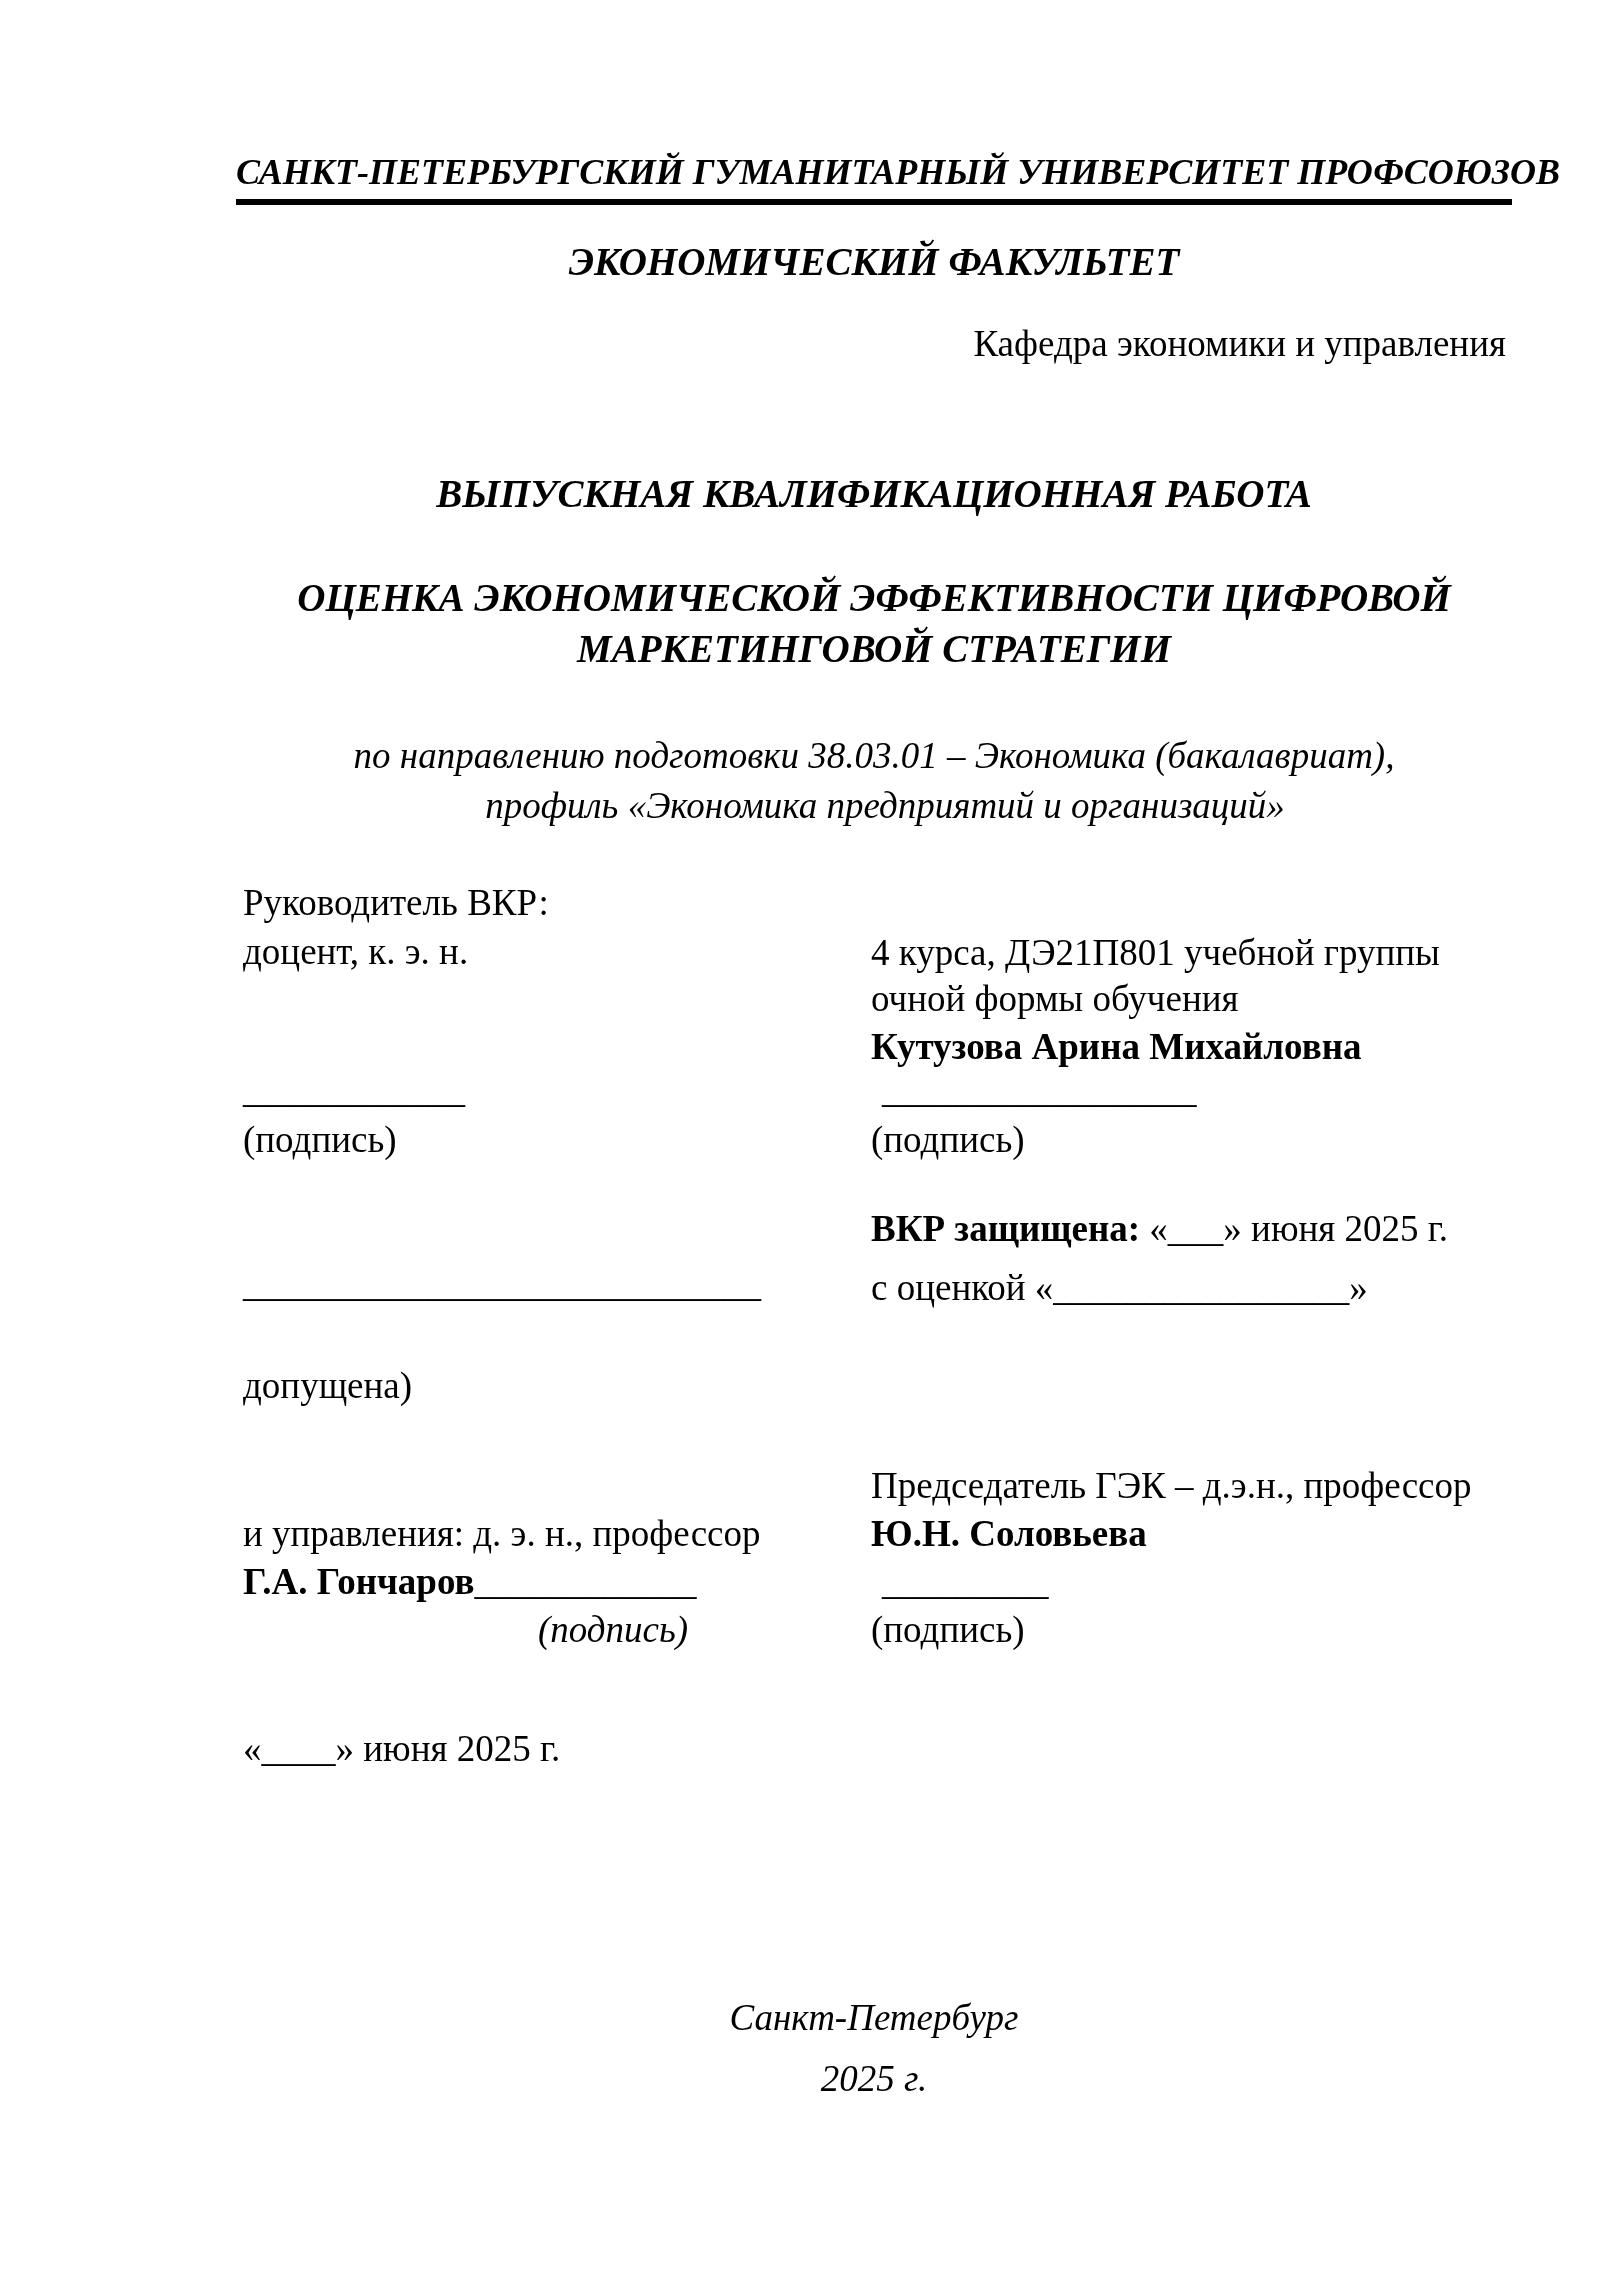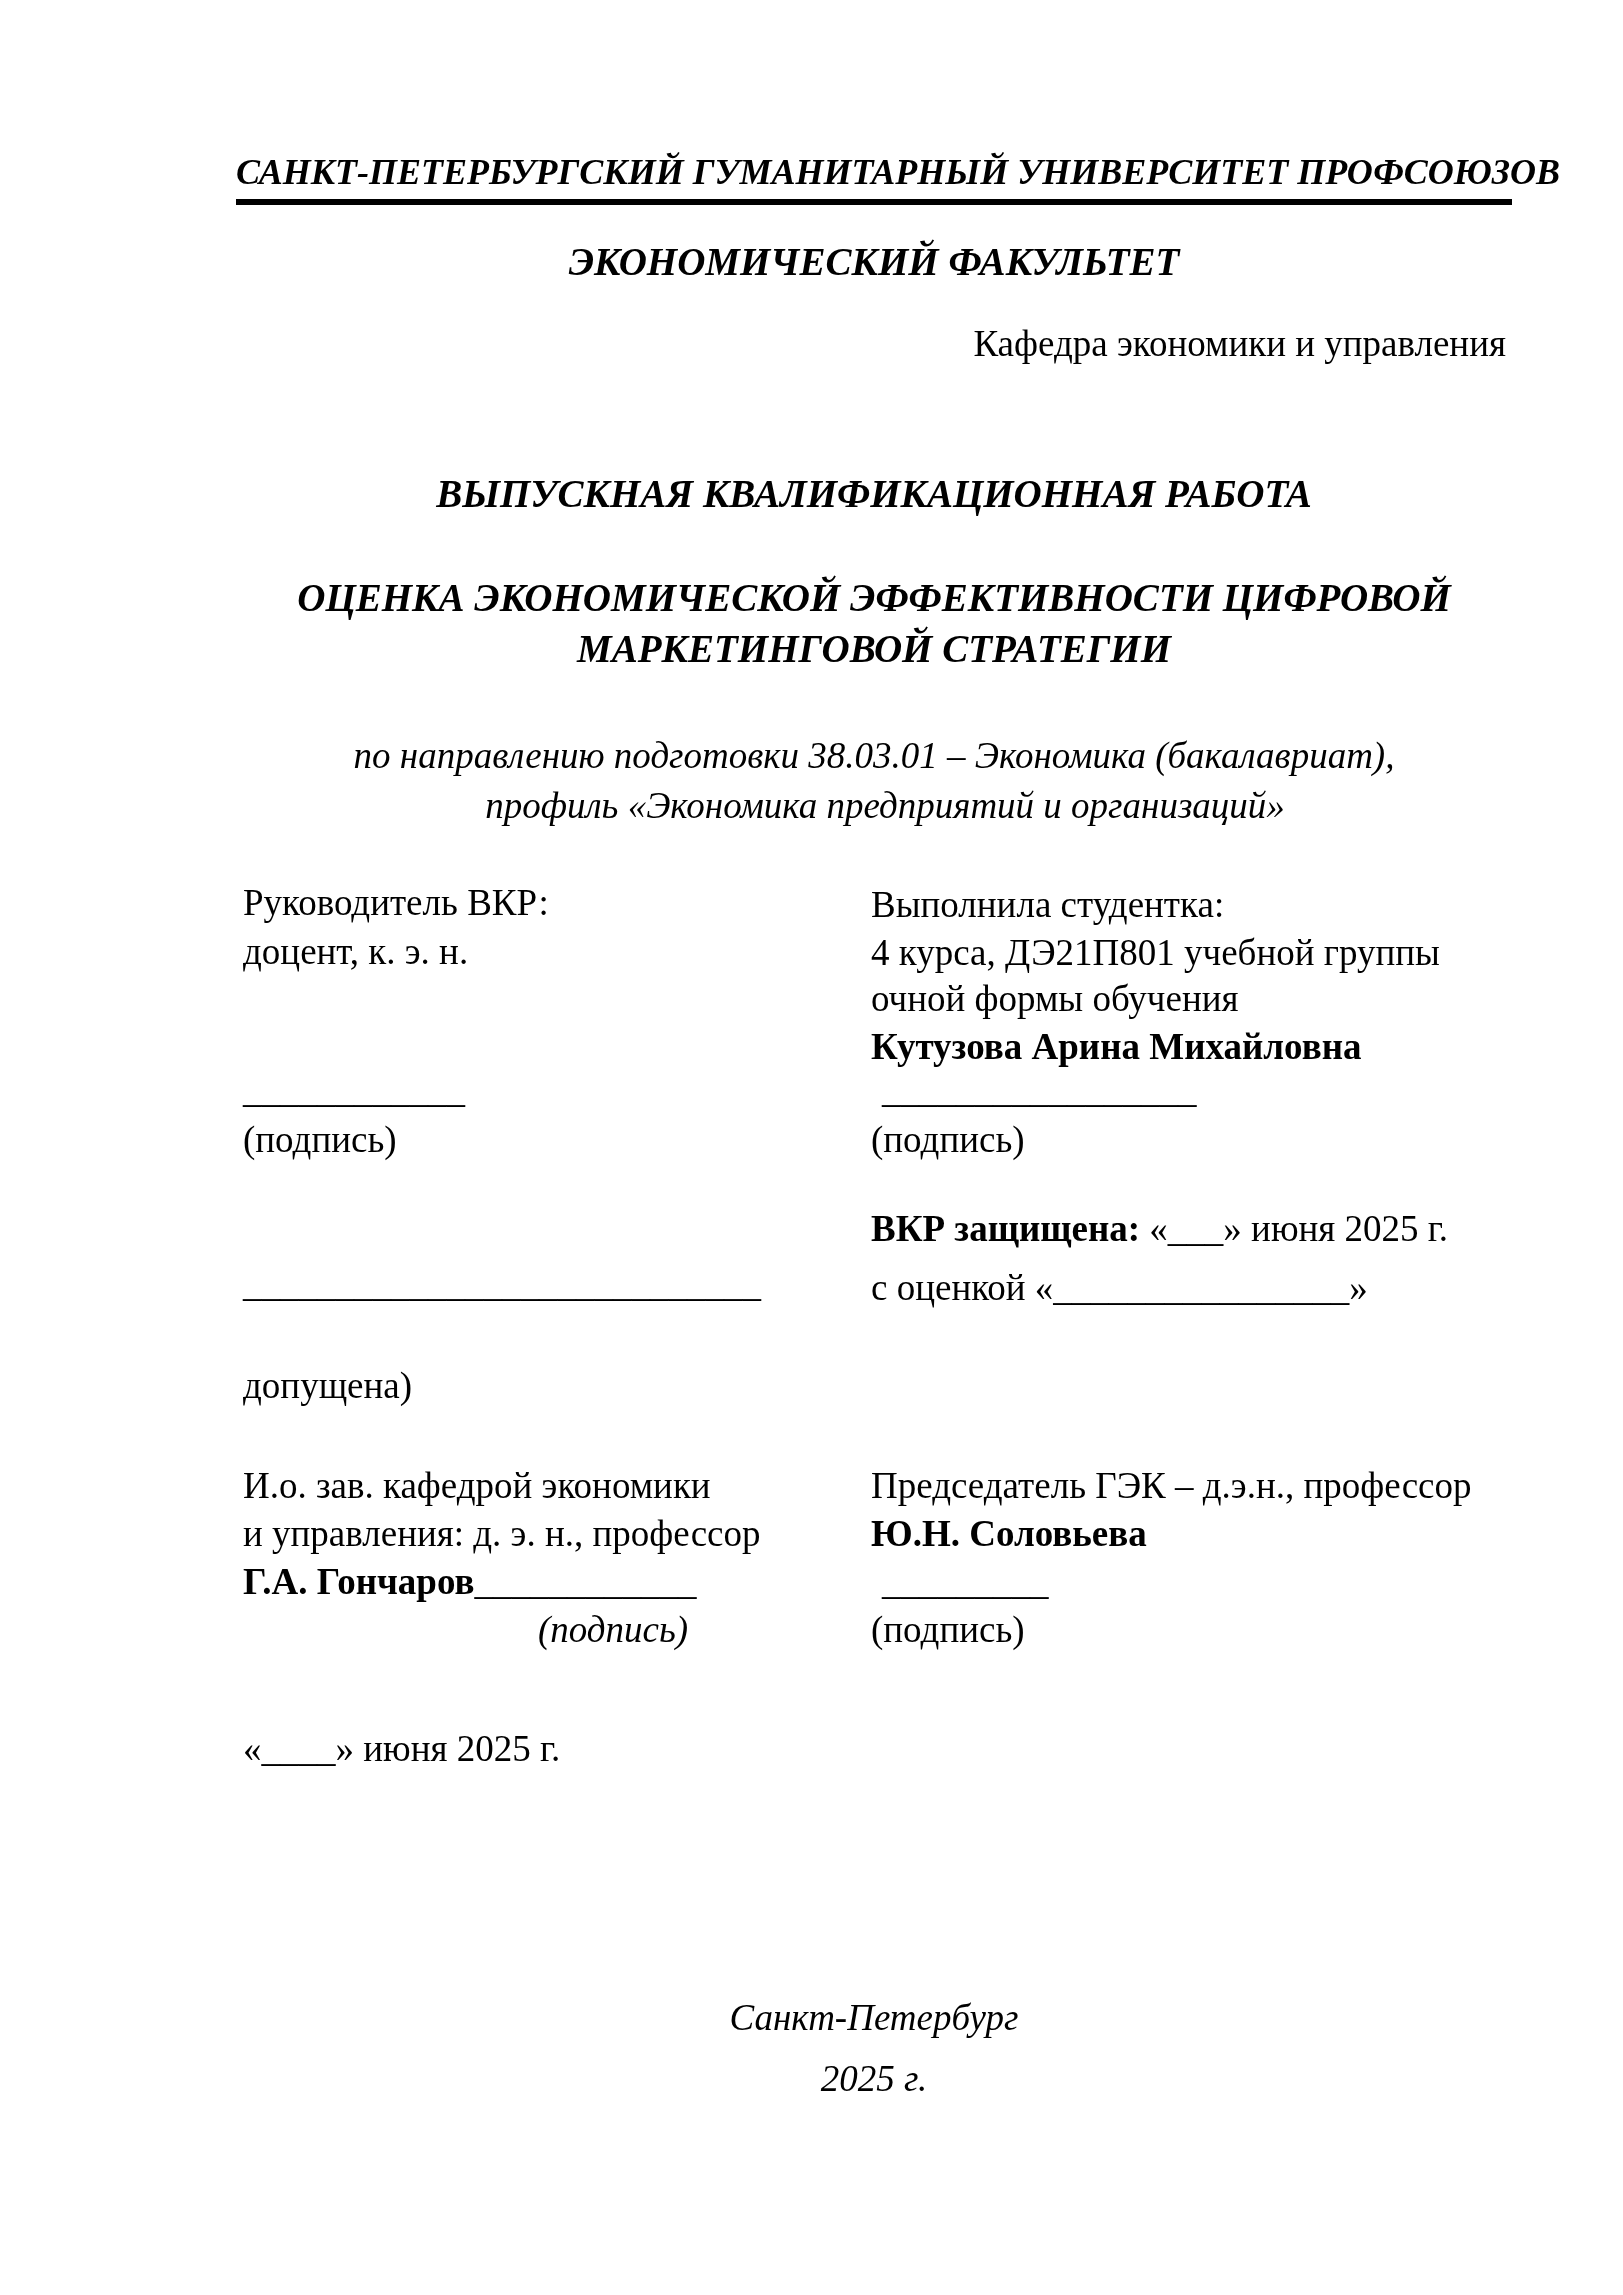--- a/index.html
+++ b/index.html
@@ -56,7 +56,6 @@
   <div class="abs nowrap" style="left:243px; top:1066px;">____________</div>
   <div class="abs nowrap" style="left:243px; top:1116px;">(подпись)</div>
 
-  <div class="abs nowrap" style="left:871px; top:881px;">Выполнила студентка:</div>
   <div class="abs nowrap" style="left:871px; top:929px;">4 курса, ДЭ21П801 учебной группы</div>
   <div class="abs nowrap" style="left:871px; top:975px;">очной формы обучения</div>
   <div class="abs bold nowrap" style="left:871px; top:1023px;">Кутузова Арина Михайловна</div>

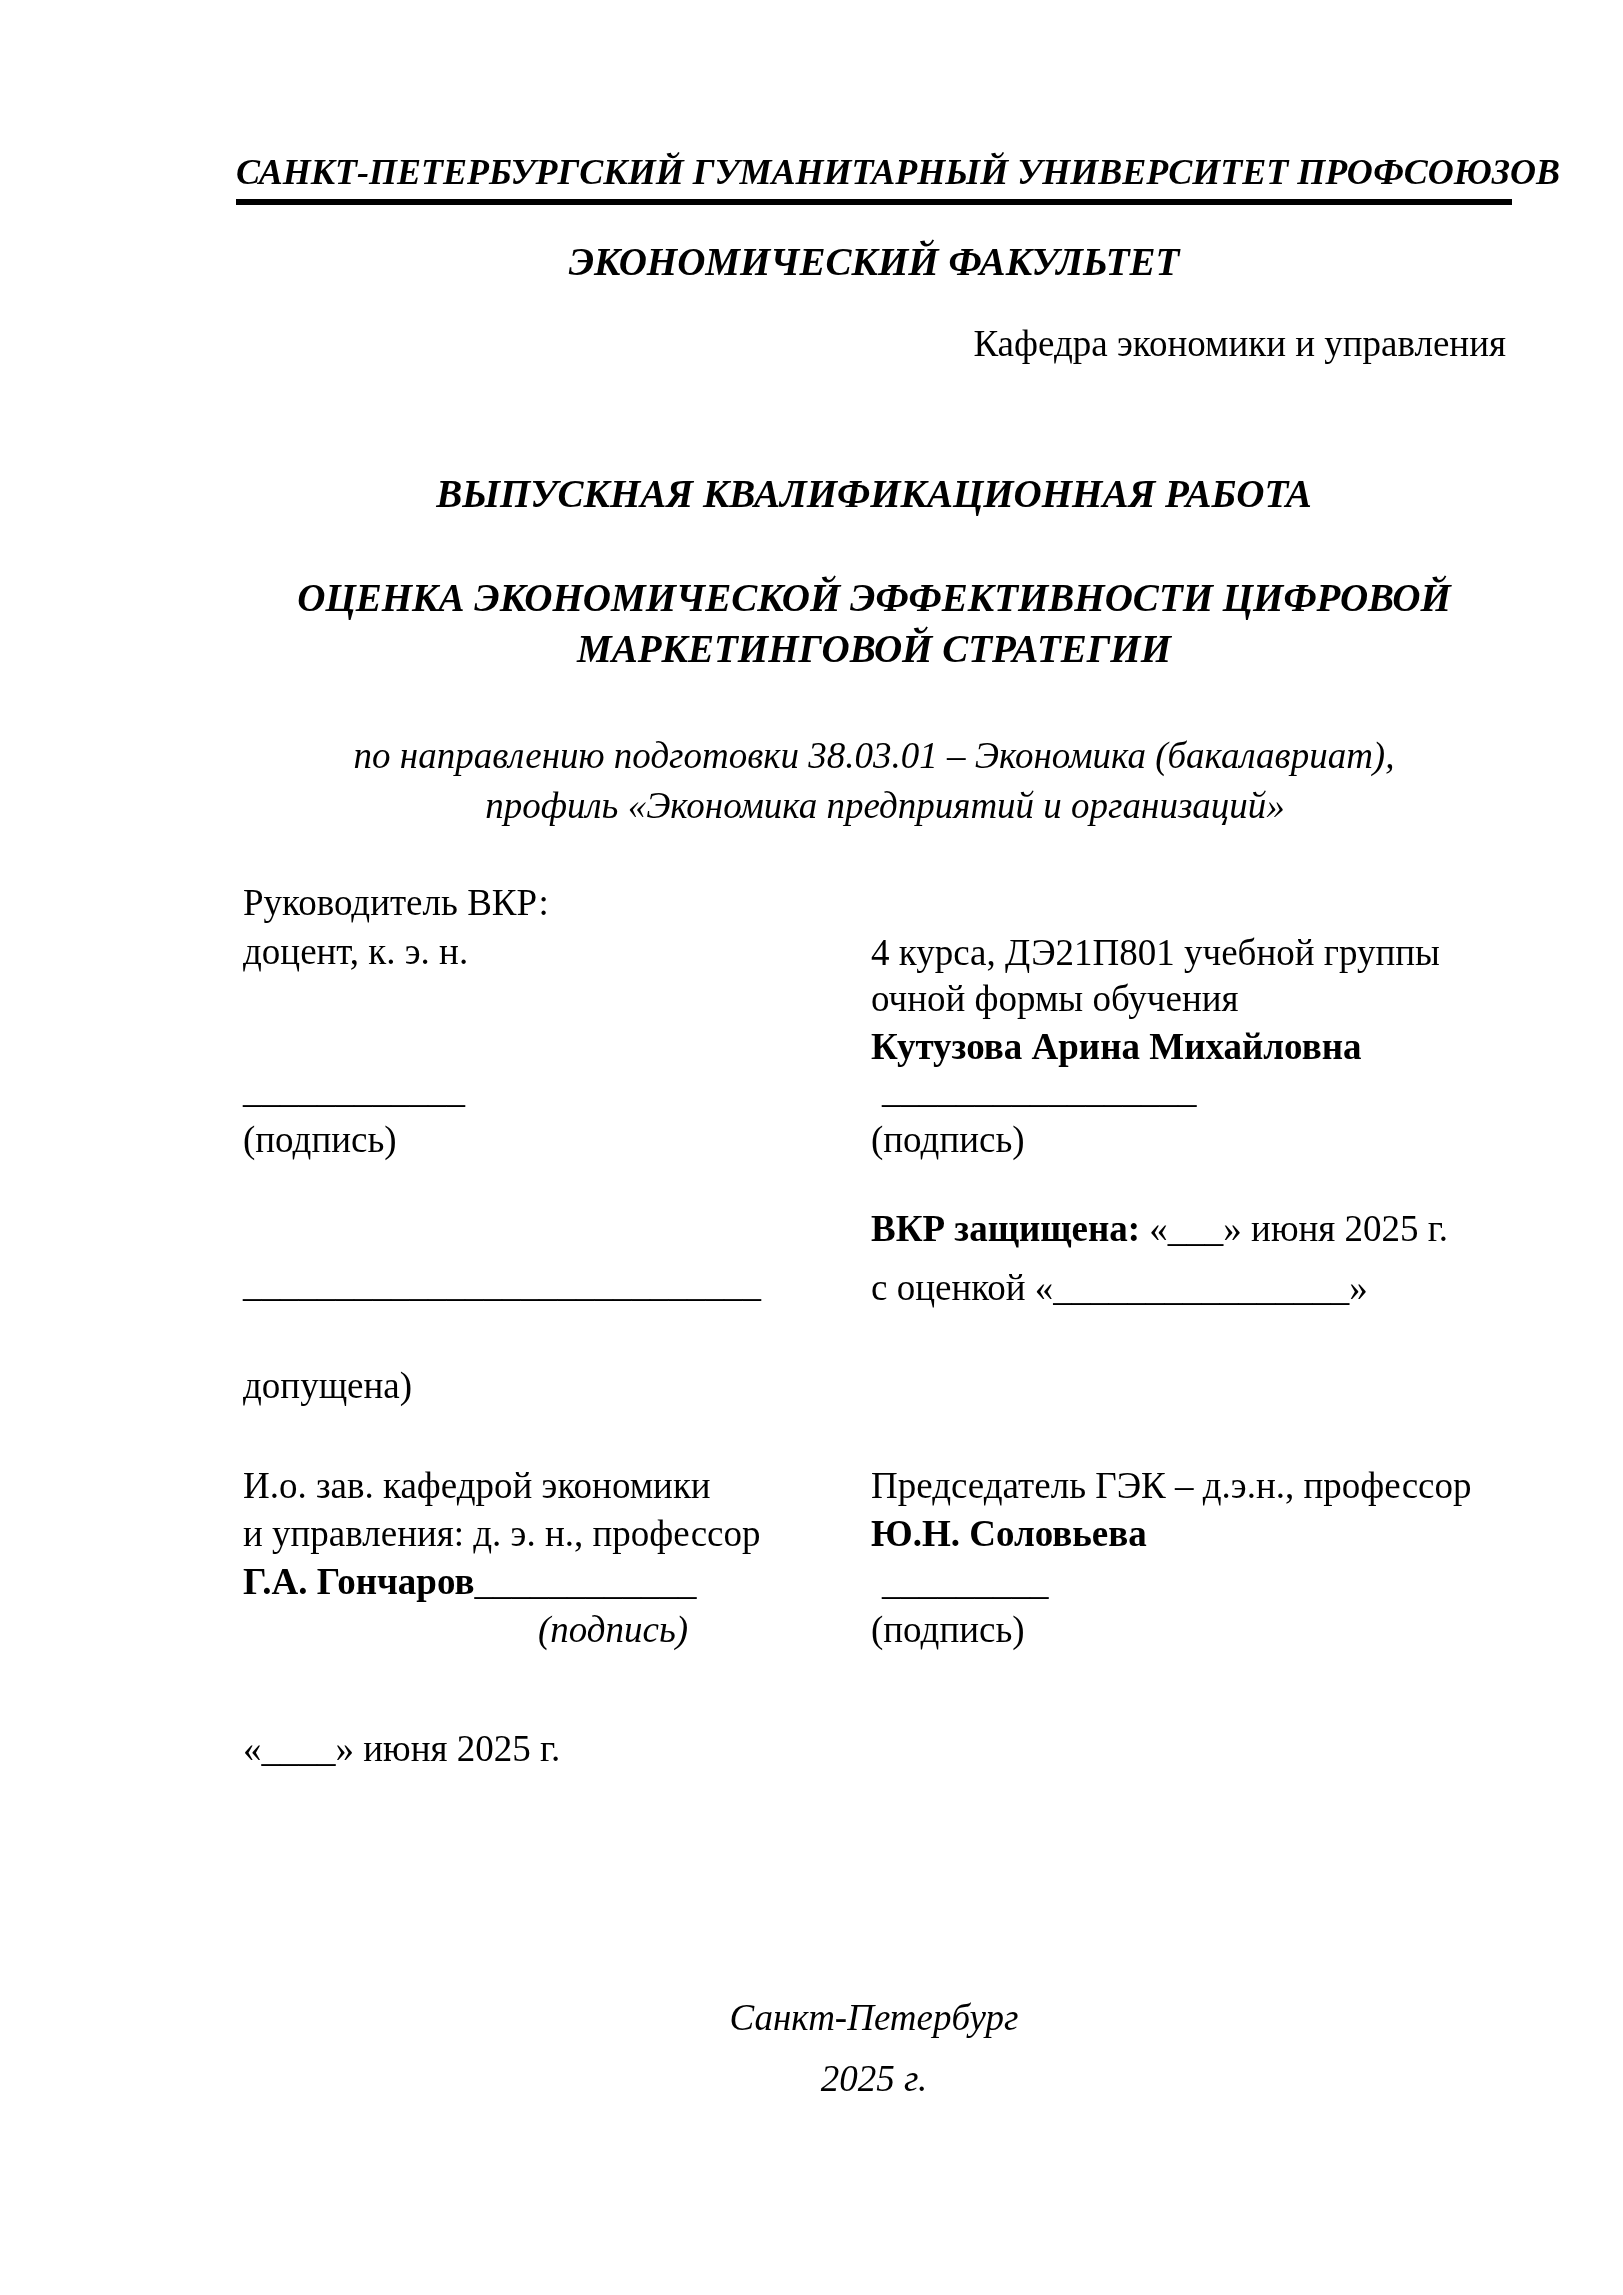--- a/index.html
+++ b/index.html
@@ -70,7 +70,6 @@
   <div class="abs nowrap" style="left:243px; top:1260px;">____________________________</div>
   <div class="abs nowrap" style="left:243px; top:1362px;">допущена)</div>
 
-  <div class="abs nowrap" style="left:243px; top:1462px;">И.о. зав. кафедрой экономики</div>
   <div class="abs nowrap" style="left:243px; top:1510px;text-align:center;">и управления: д. э. н., профессор</div>
   <div class="abs nowrap" style="left:243px; top:1558px;">
     <span class="bold">Г.А. Гончаров</span><span>____________</span>

